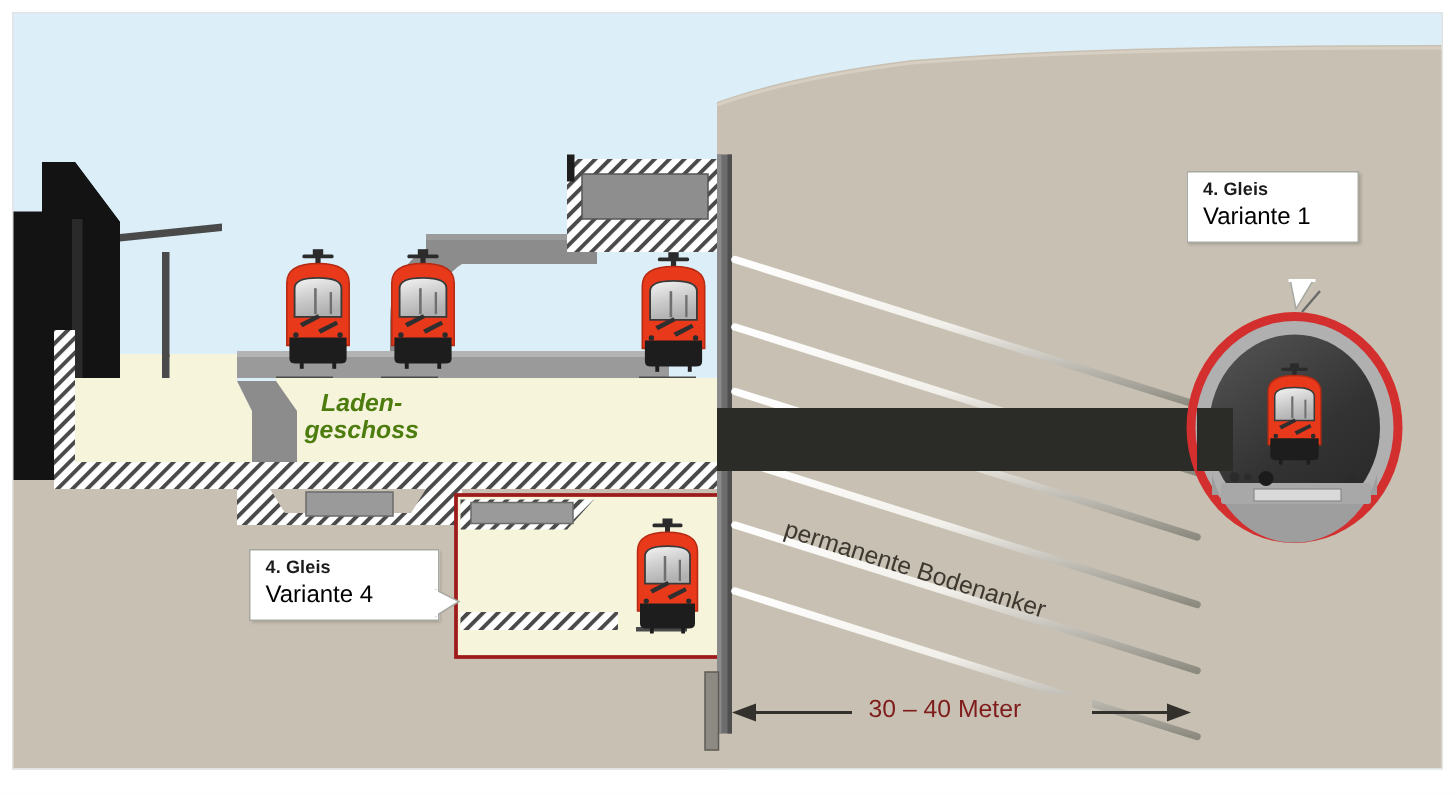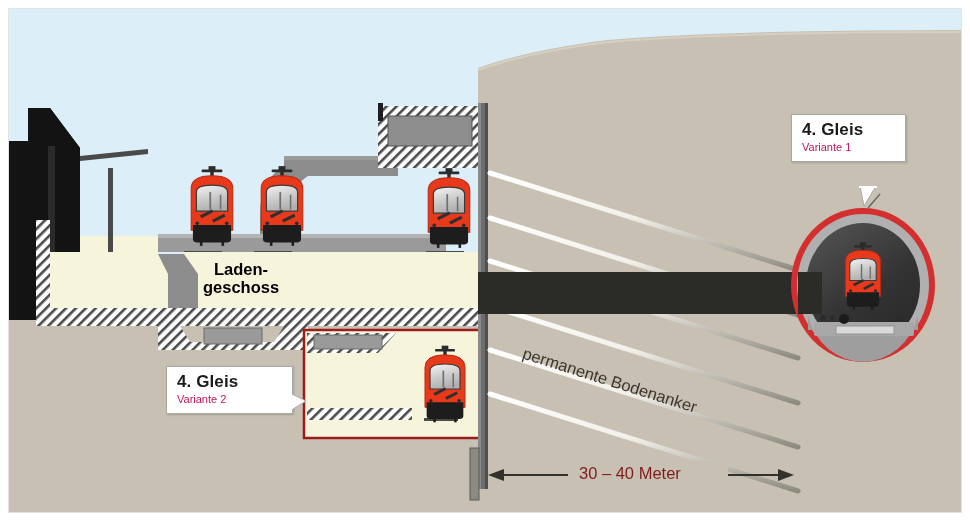--- a/index.html
+++ b/index.html
@@ -11,7 +11,7 @@
   
   .callout{position:absolute;background:#ffffff;border:1px solid #a8a8a2;
            box-shadow:1px 1px 2px rgba(0,0,0,.18);padding:5px 9px 7px 10px;}
-  .callout .t1{font-size:17px;font-weight:bold;color:#1b1b1b;letter-spacing:.1px;line-height:1.15;}
+  .callout .t1{font-size:12px;font-weight:bold;color:#1b1b1b;letter-spacing:.1px;line-height:1.15;}
   .callout .t2{font-size:11px;color:#be185d;line-height:1.2;margin-top:1px;}
 
   .accesslabel{position:absolute;color:#d9d9d4;font-size:18.5px;letter-spacing:.2px;white-space:nowrap;}

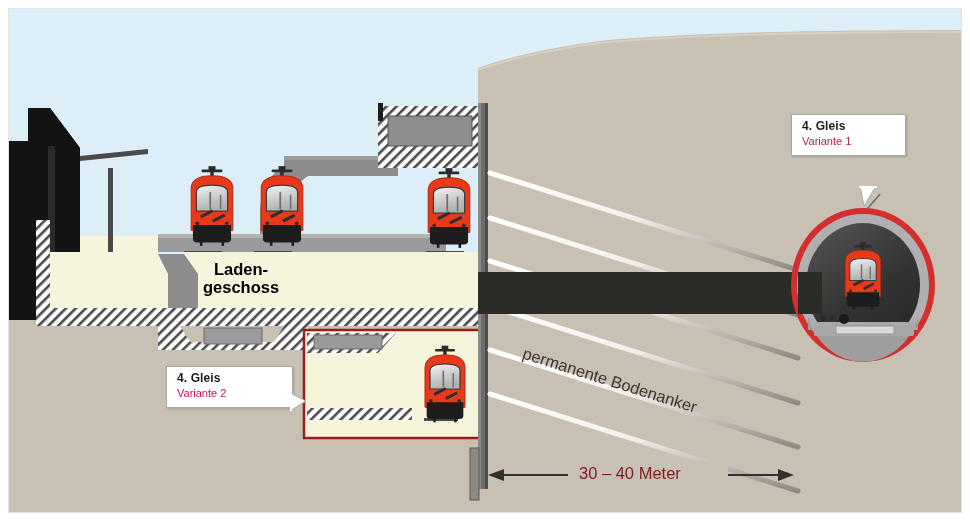--- a/index.html
+++ b/index.html
@@ -12,7 +12,7 @@
   .callout{position:absolute;background:#ffffff;border:1px solid #a8a8a2;
            box-shadow:1px 1px 2px rgba(0,0,0,.18);padding:5px 9px 7px 10px;}
   .callout .t1{font-size:12px;font-weight:bold;color:#1b1b1b;letter-spacing:.1px;line-height:1.15;}
-  .callout .t2{font-size:11px;color:#be185d;line-height:1.2;margin-top:1px;}
+  .callout .t2{font-size:16px;color:#000000;line-height:1.2;margin-top:1px;}
 
   .accesslabel{position:absolute;color:#d9d9d4;font-size:18.5px;letter-spacing:.2px;white-space:nowrap;}
   .anchorlabel{position:absolute;color:#3c3830;font-size:16.5px;white-space:nowrap;

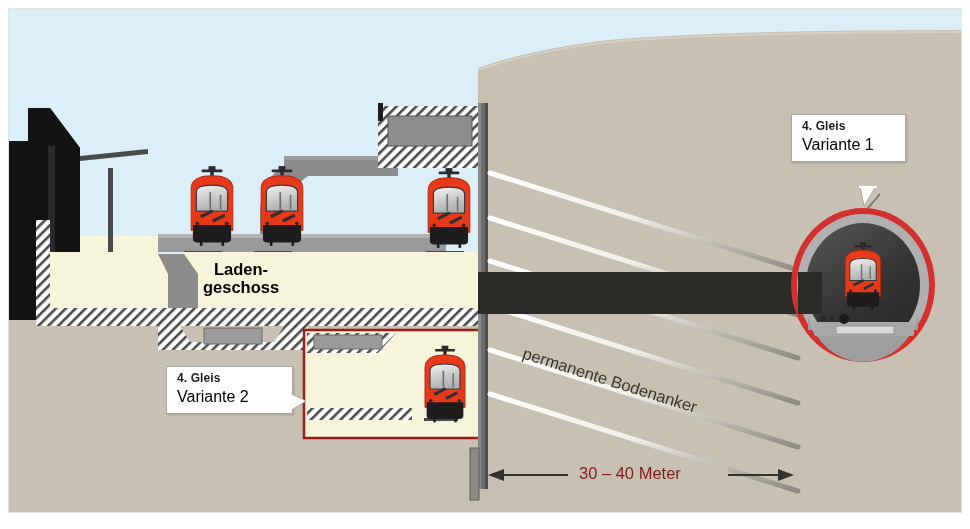--- a/index.html
+++ b/index.html
@@ -18,7 +18,7 @@
   .anchorlabel{position:absolute;color:#3c3830;font-size:16.5px;white-space:nowrap;
                transform-origin:0 0;}
   .dimlabel{position:absolute;color:#7f1d1d;font-size:16.5px;white-space:nowrap;}
-  .floorlabel{position:absolute;color:#000000;font-size:16.5px;font-weight:bold;line-height:1.12;text-align:center;white-space:nowrap;}
+  .floorlabel{position:absolute;color:#4d7c0f;font-size:16.5px;font-weight:bold;line-height:1.12;text-align:center;white-space:nowrap;font-style:italic;}
 </style>
 </head>
 <body>

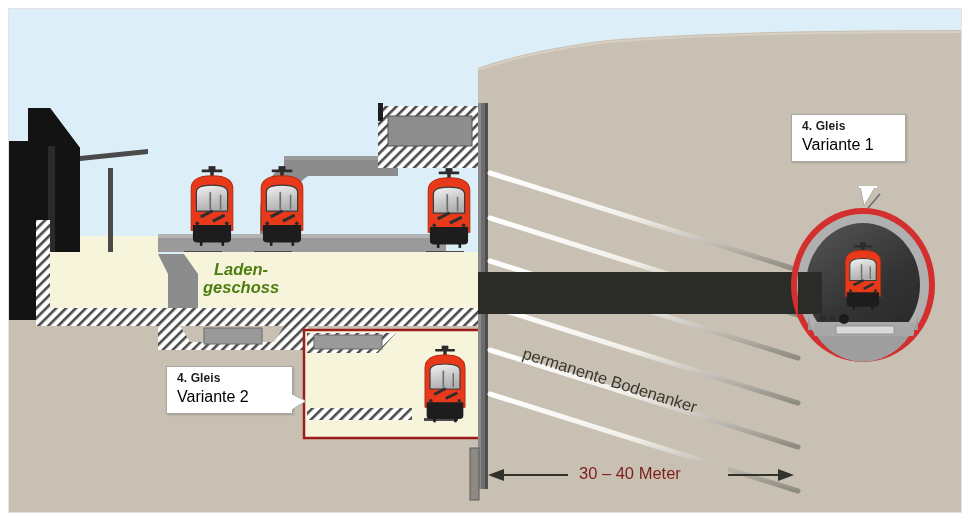--- a/index.html
+++ b/index.html
@@ -224,7 +224,7 @@
 
     <div class="callout" style="left:158px;top:358px;width:106px;">
       <div class="t1">4. Gleis</div>
-      <div class="t2">Variante 2</div>
+      <div class="t2">Variante 4</div>
     </div>
 
     <svg width="40" height="30" style="position:absolute;left:282px;top:383px;">

